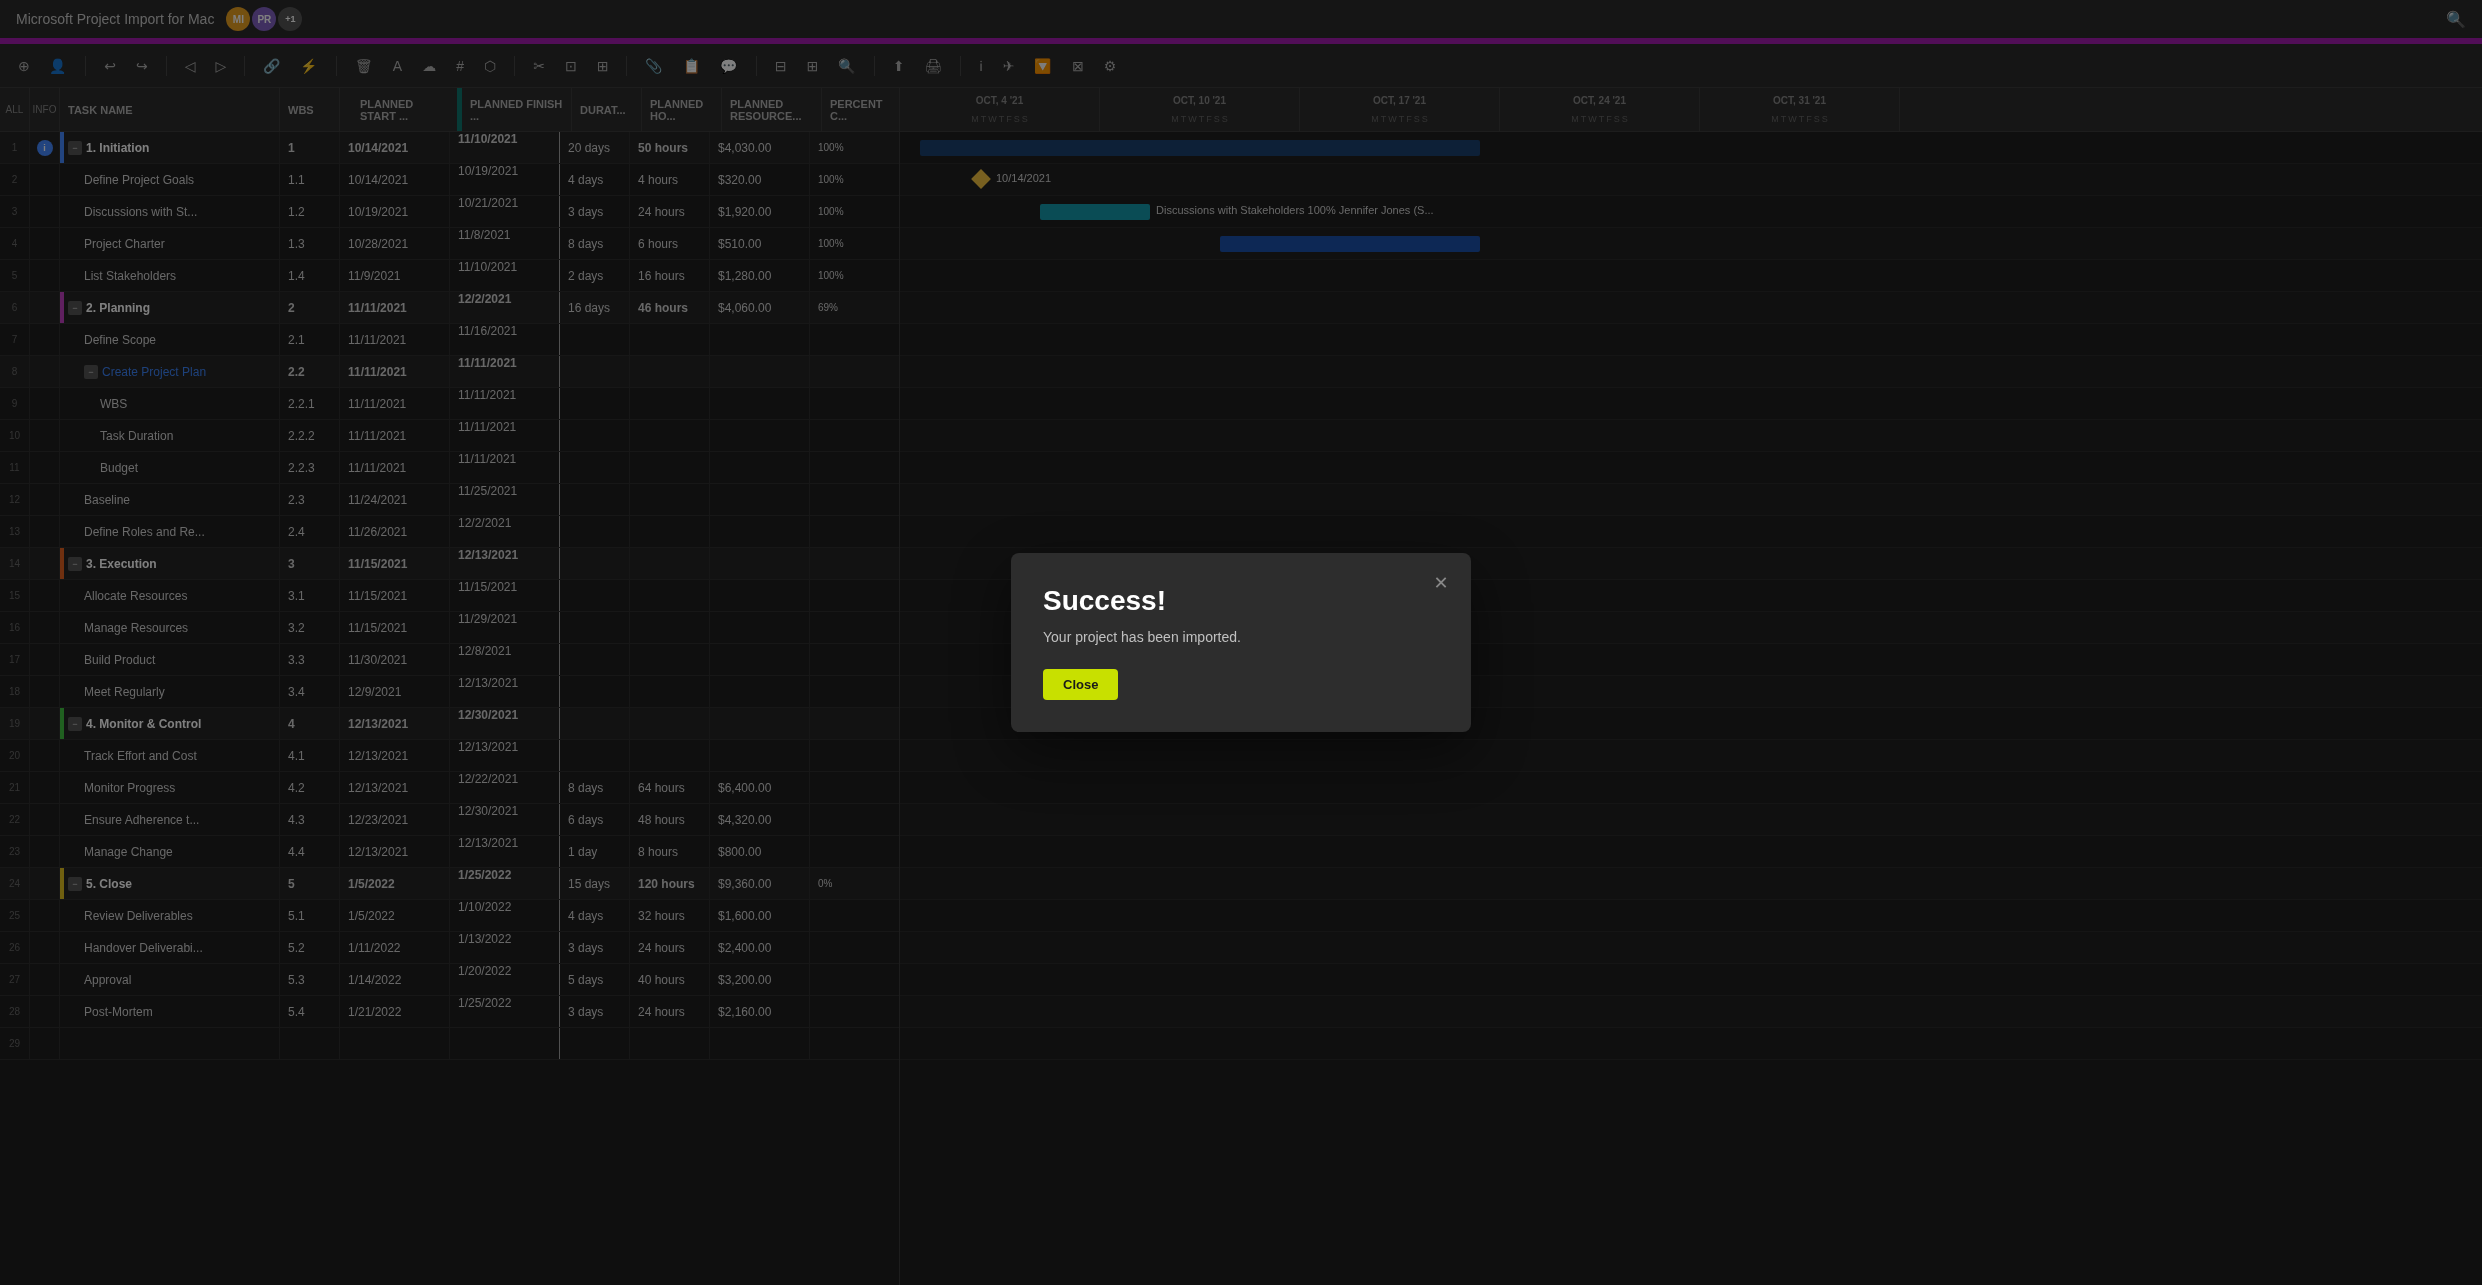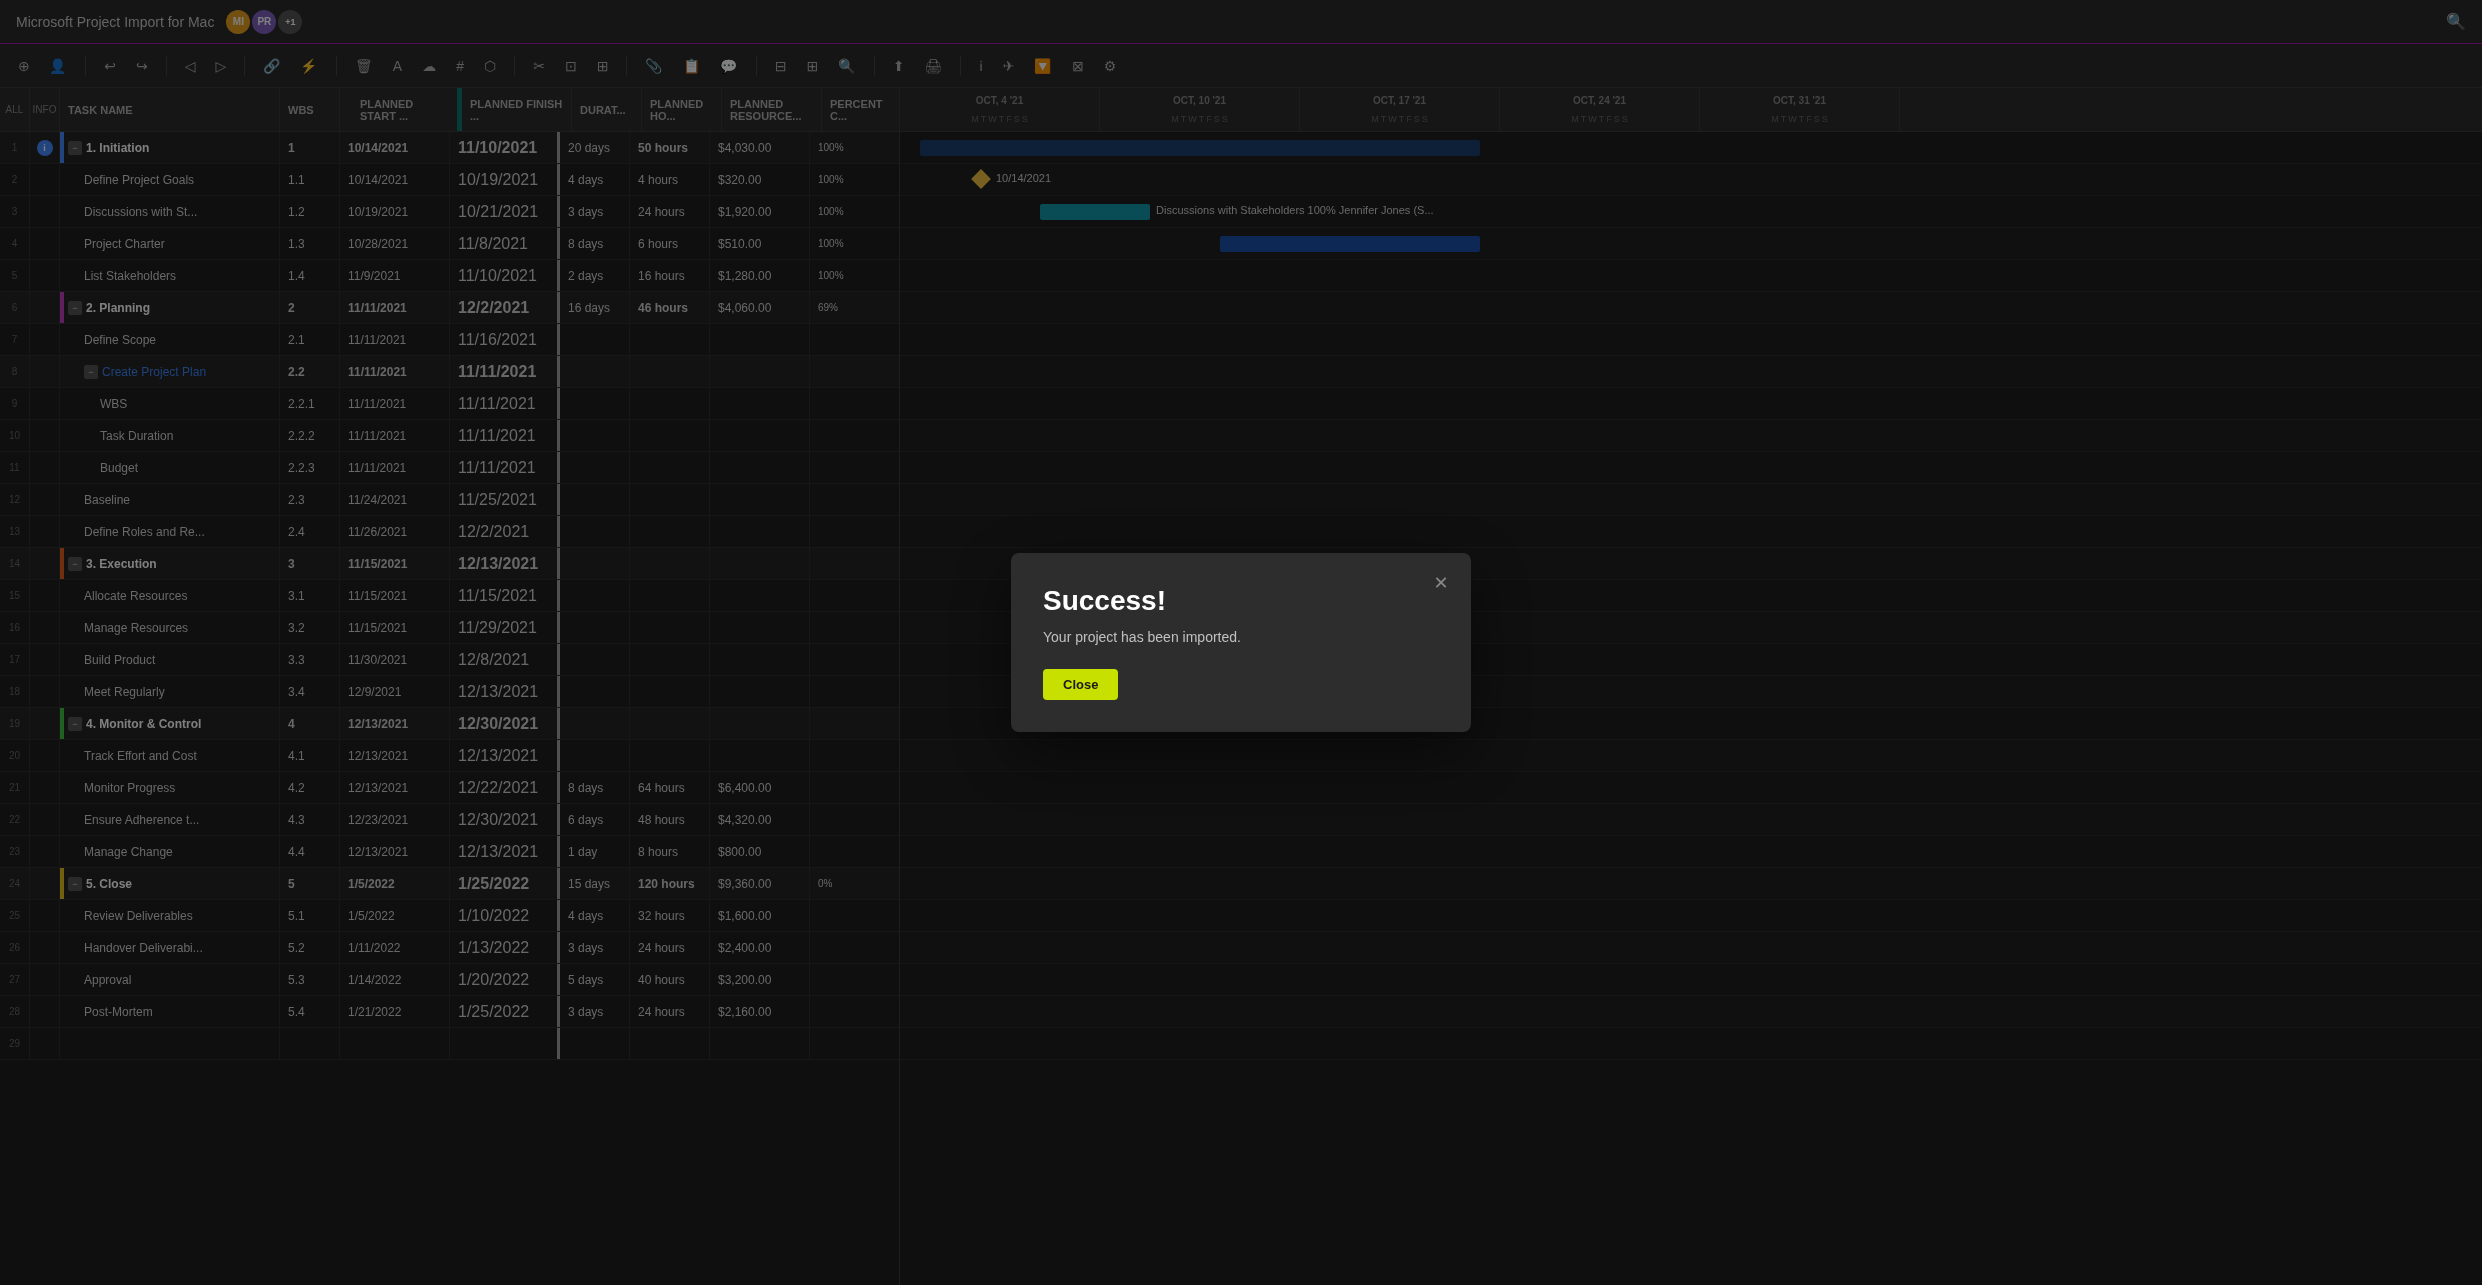--- a/index.html
+++ b/index.html
@@ -21,7 +21,7 @@
       align-items: center;
       padding: 0 16px;
       gap: 12px;
-      border-bottom: 1px solid #a21caf;
+      border-bottom: 6px solid #a21caf;
     }
     .title-bar-title {
       font-size: 14px;

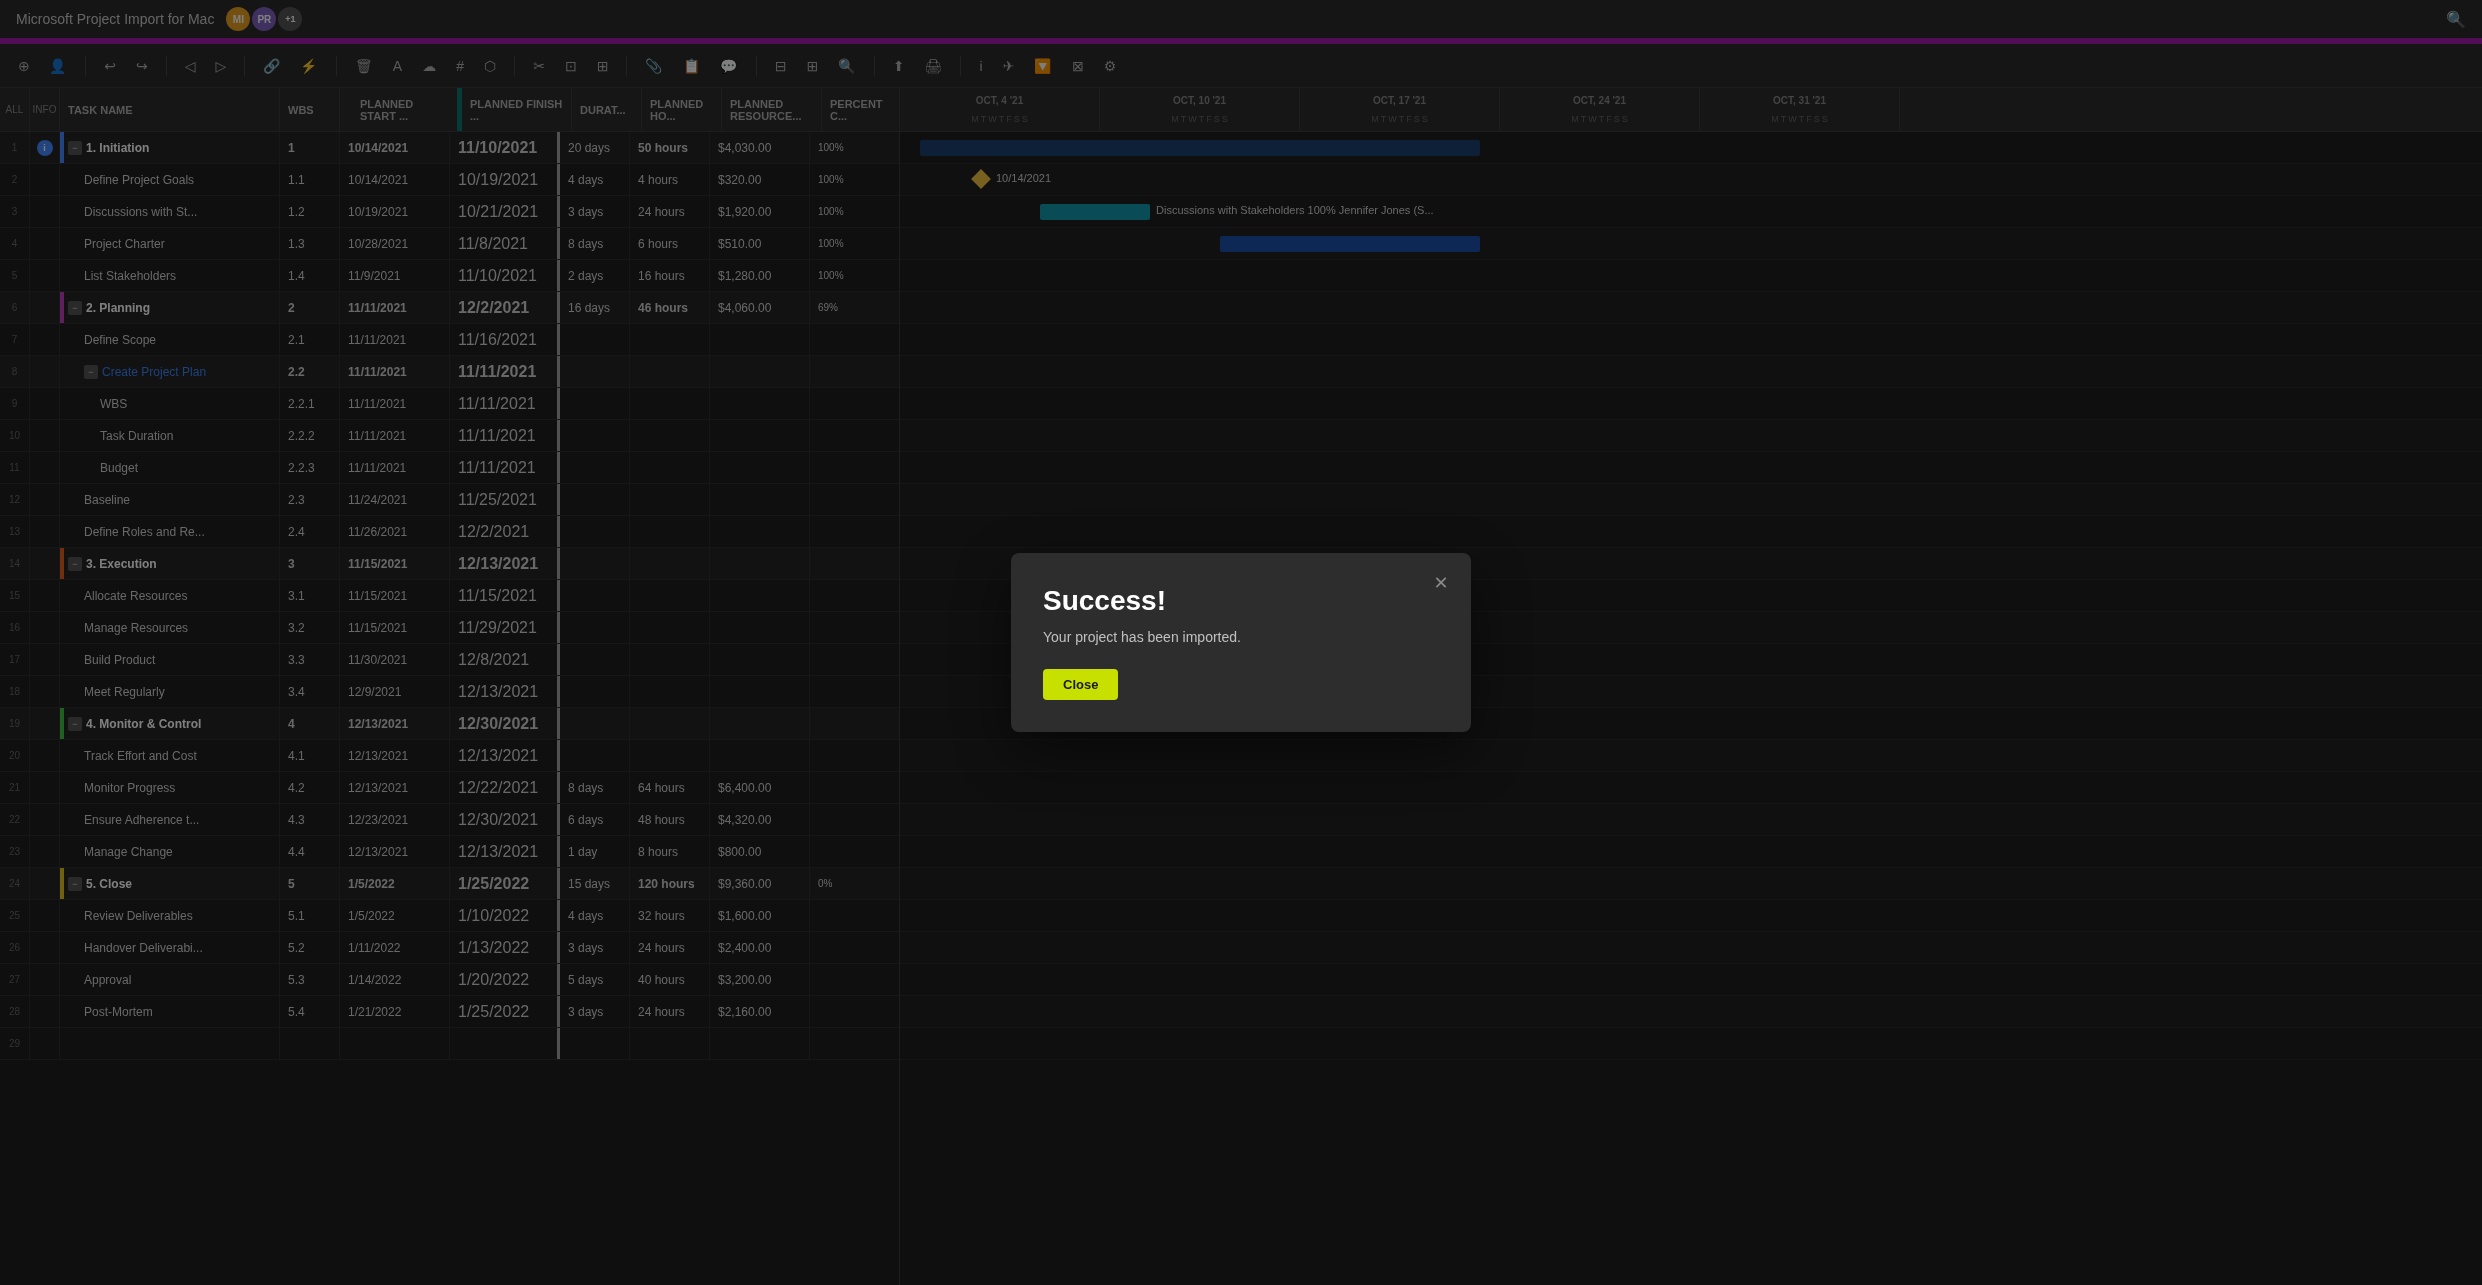--- a/index.html
+++ b/index.html
@@ -183,12 +183,11 @@
     .row-finish {
       width: 110px;
       min-width: 110px;
-      border-right: 3px solid #a3a3a3;
+      border-right: 1px solid #a3a3a3;
       padding: 0 8px;
       height: 100%;
       display: flex;
-      align-items: center;
-      font-size: 16px;
+      font-size: 12px;
     }
     .row-duration {
       width: 70px;

